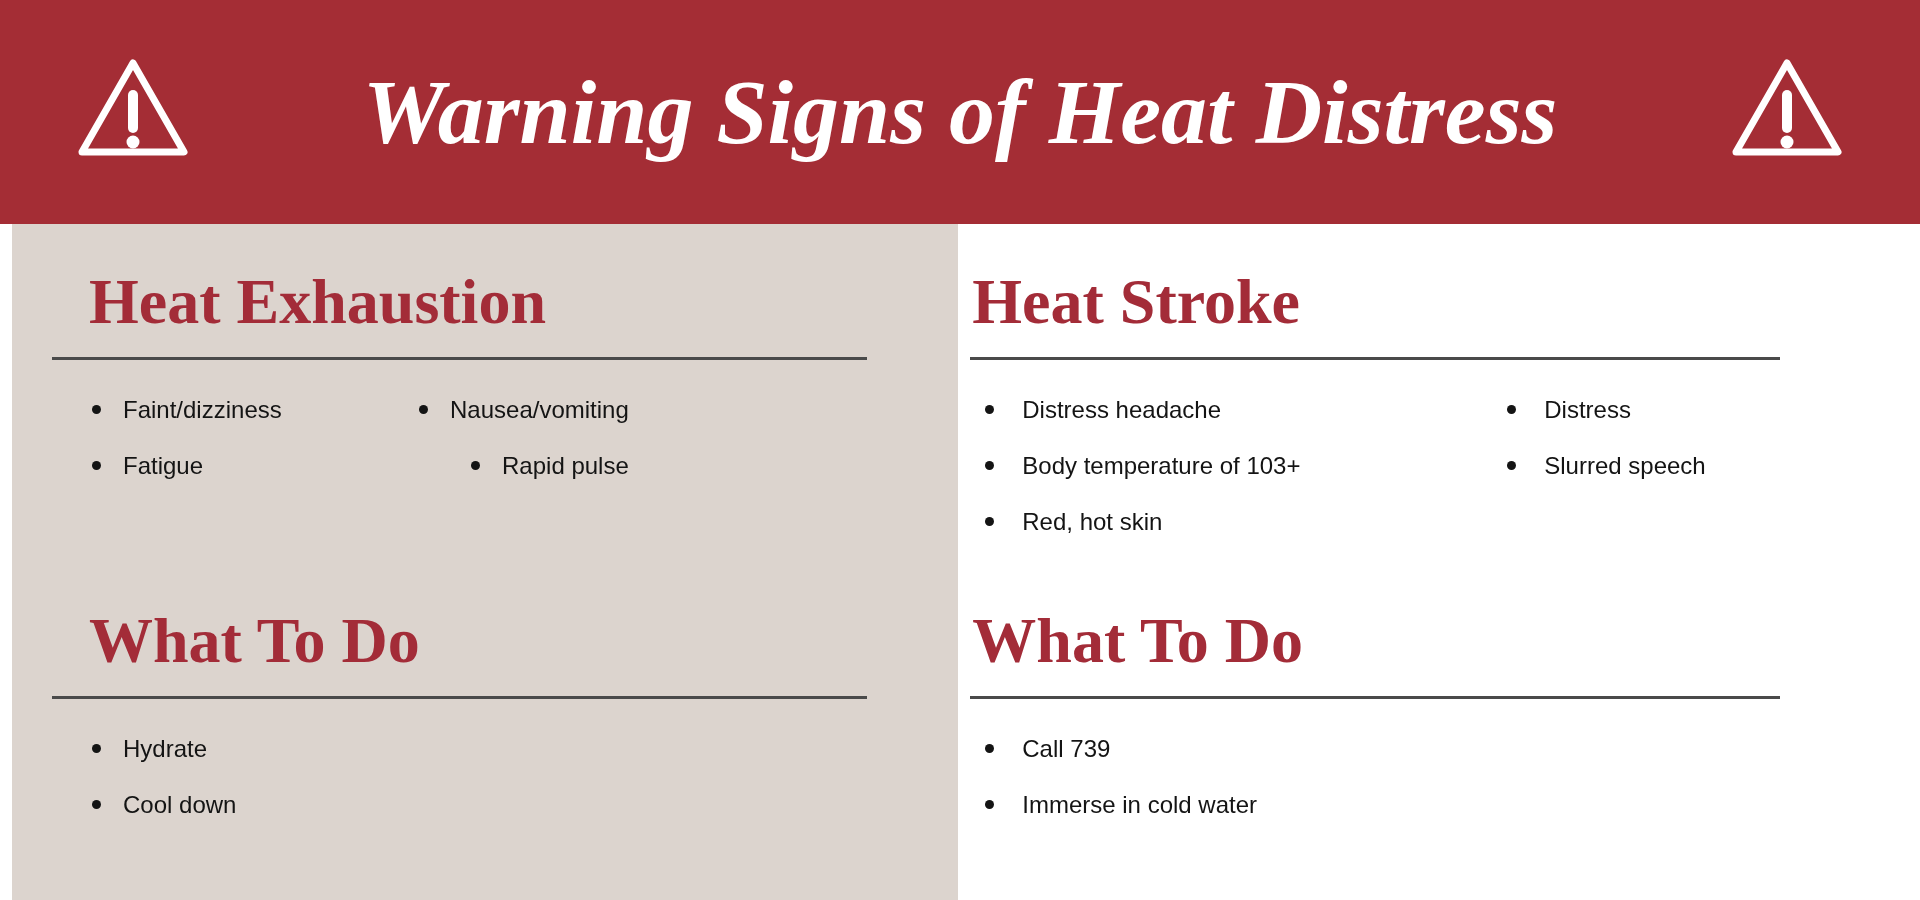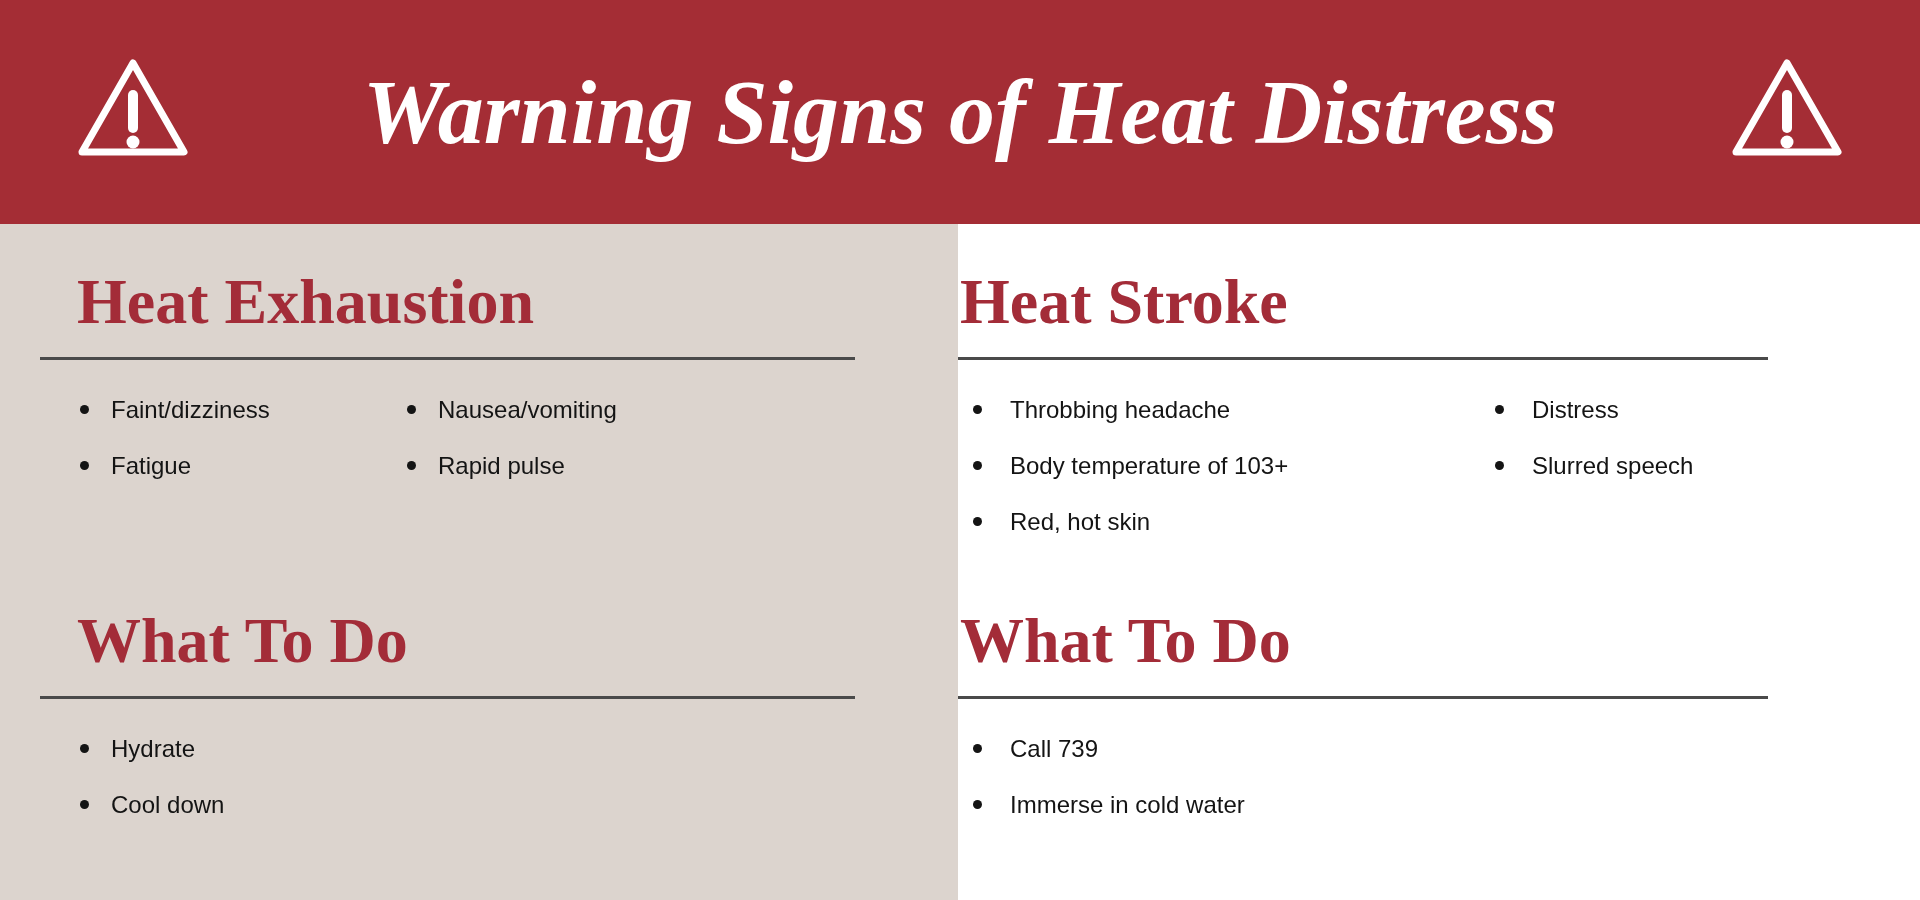--- a/index.html
+++ b/index.html
@@ -37,7 +37,7 @@
 
   
   .cols { display:flex; height:676px; }
-  .panel { box-sizing:border-box; padding-top:46px; }
+  .panel { box-sizing:border-box; padding-top:46px;margin-left:12px; }
   .panel.left  { width:958px; background:#DCD4CE; padding-left:40px; }
   .panel.right { width:962px; background:#ffffff; }
 

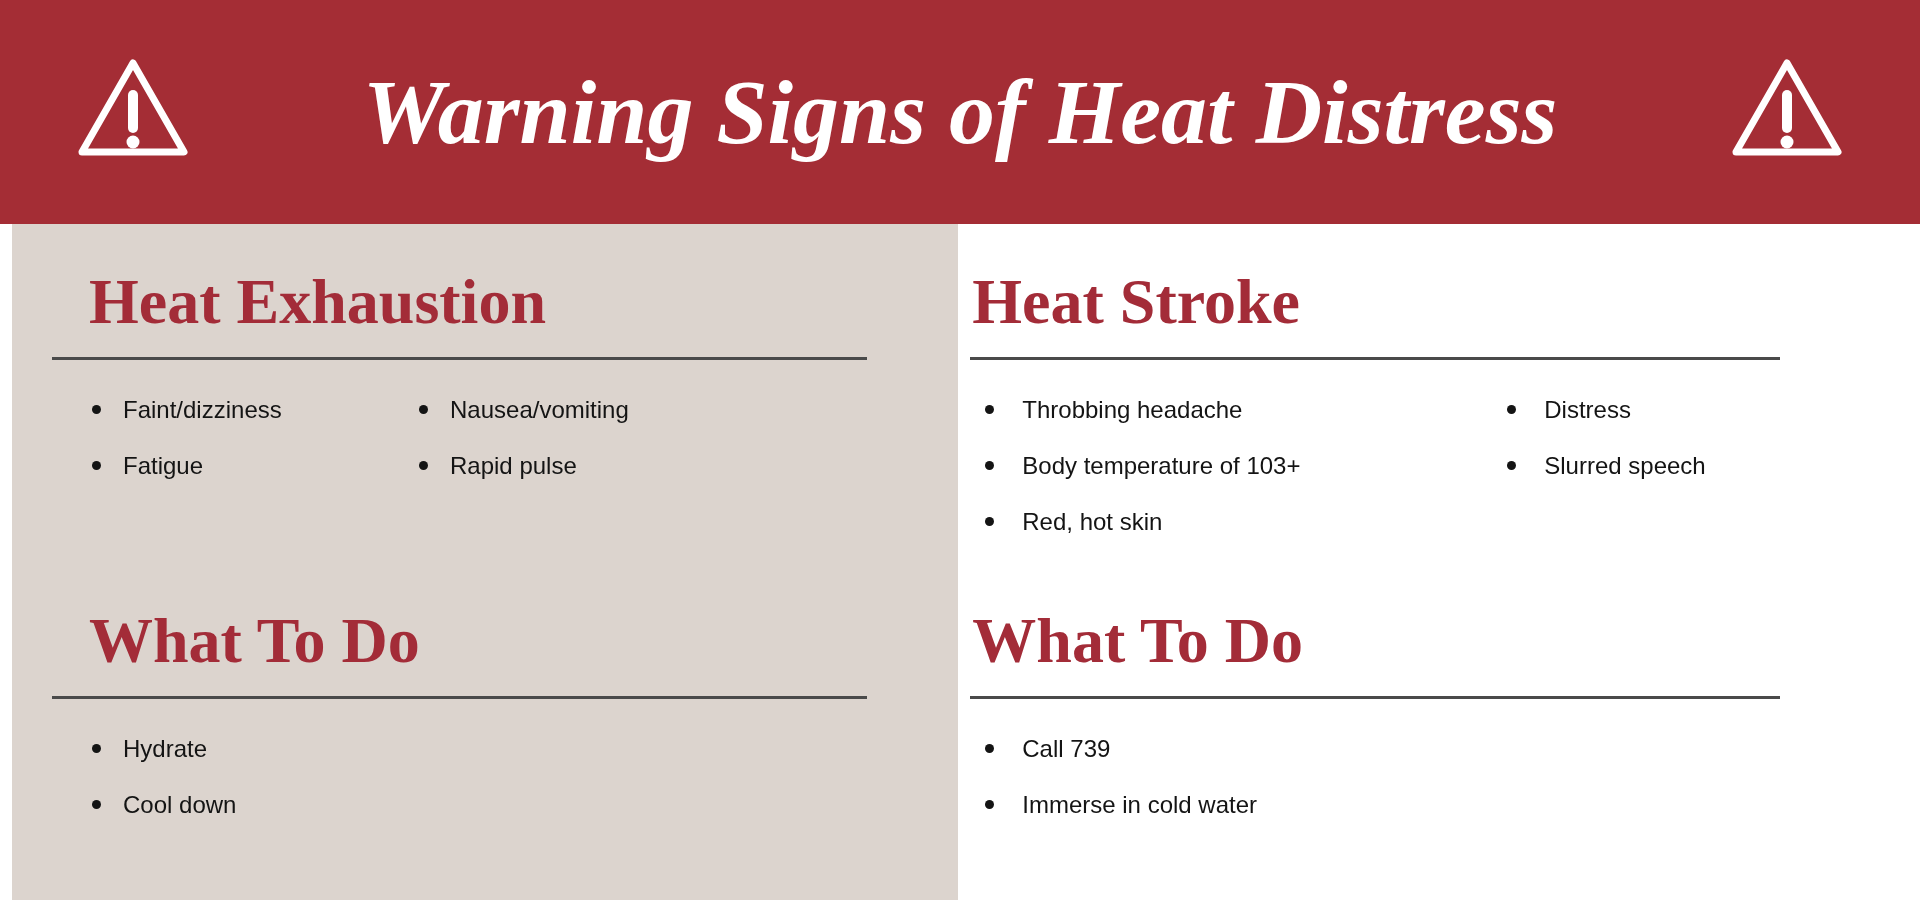--- a/index.html
+++ b/index.html
@@ -71,7 +71,7 @@
     margin:0; padding:0;
   }
   .panel.left  .sym-lists ul.col1 { padding-left:40px; width:327px; }
-  .panel.left  .sym-lists ul.col2 { padding-left:0; }
+  .panel.left  .sym-lists ul.col2 { padding-left:0;text-align:right; }
   .panel.right .sym-lists ul.col1 { padding-left:15px; width:522px; }
   .panel.right .sym-lists ul.col2 { padding-left:0; }
 

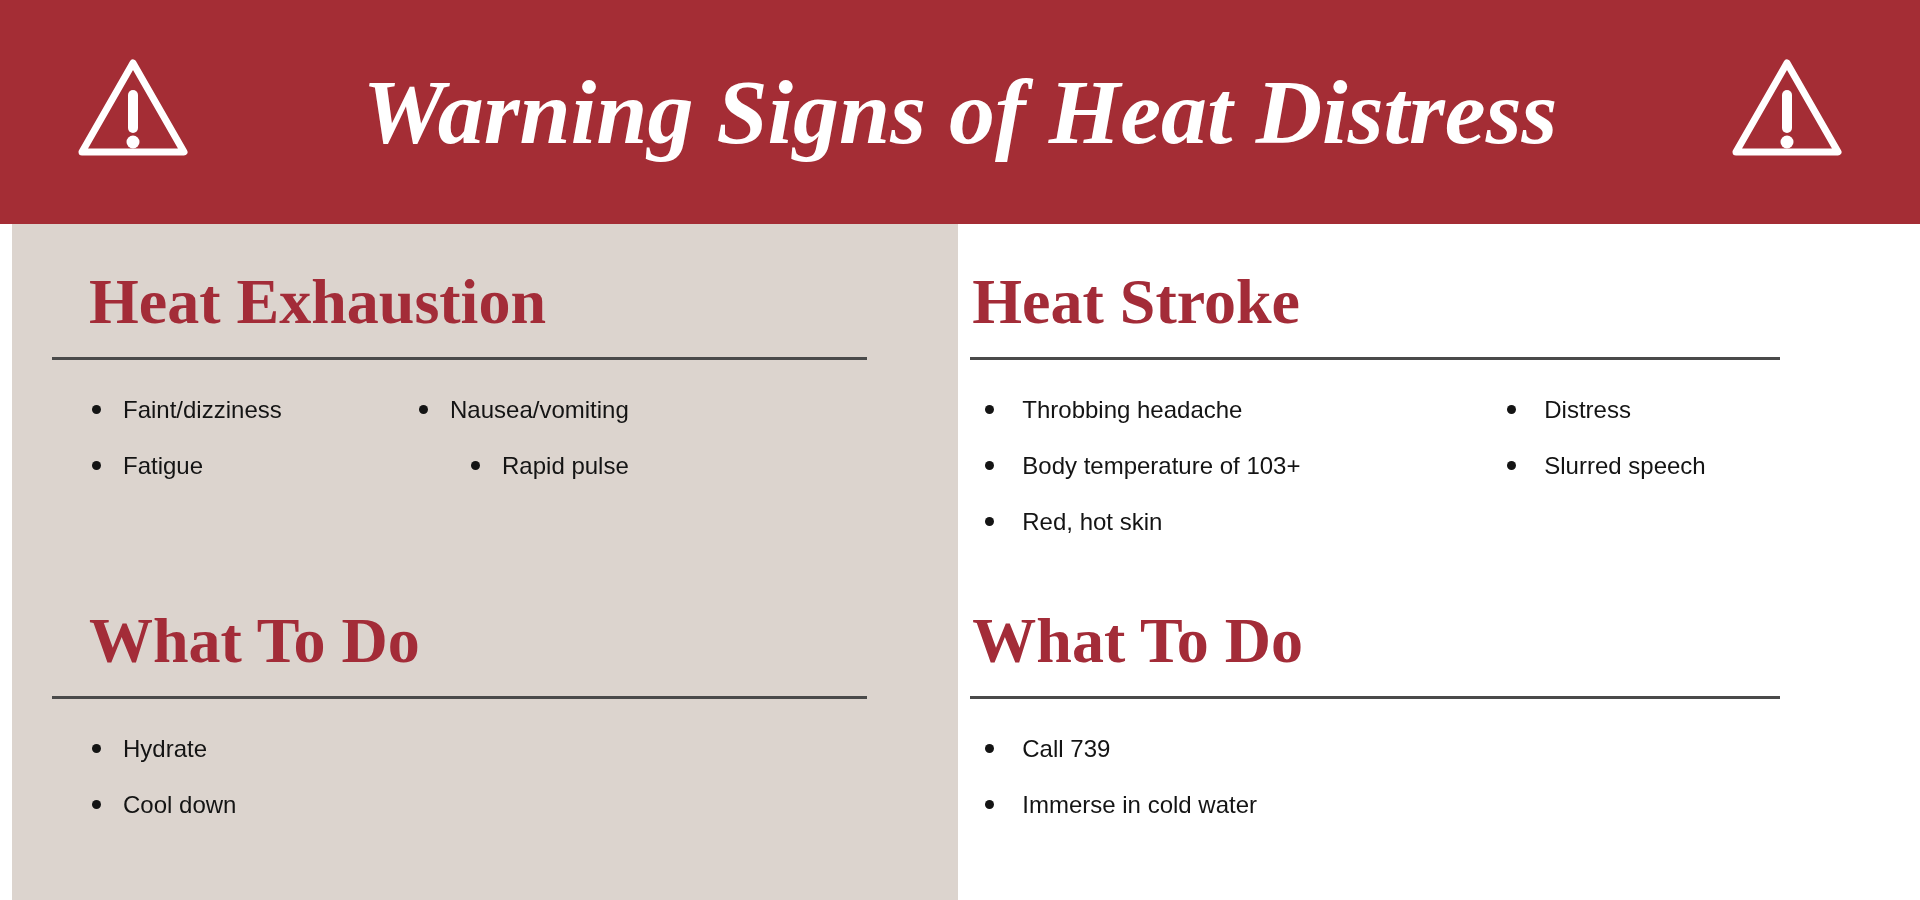--- a/index.html
+++ b/index.html
@@ -150,7 +150,7 @@
 
       <div class="sym-lists">
         <ul class="blist col1">
-          <li><span class="dot"></span><span>Throbbing headache</span></li>
+          <li><span class="dot"></span><span>Distress headache</span></li>
           <li><span class="dot"></span><span>Body temperature of 103+</span></li>
           <li><span class="dot"></span><span>Red, hot skin</span></li>
         </ul>

